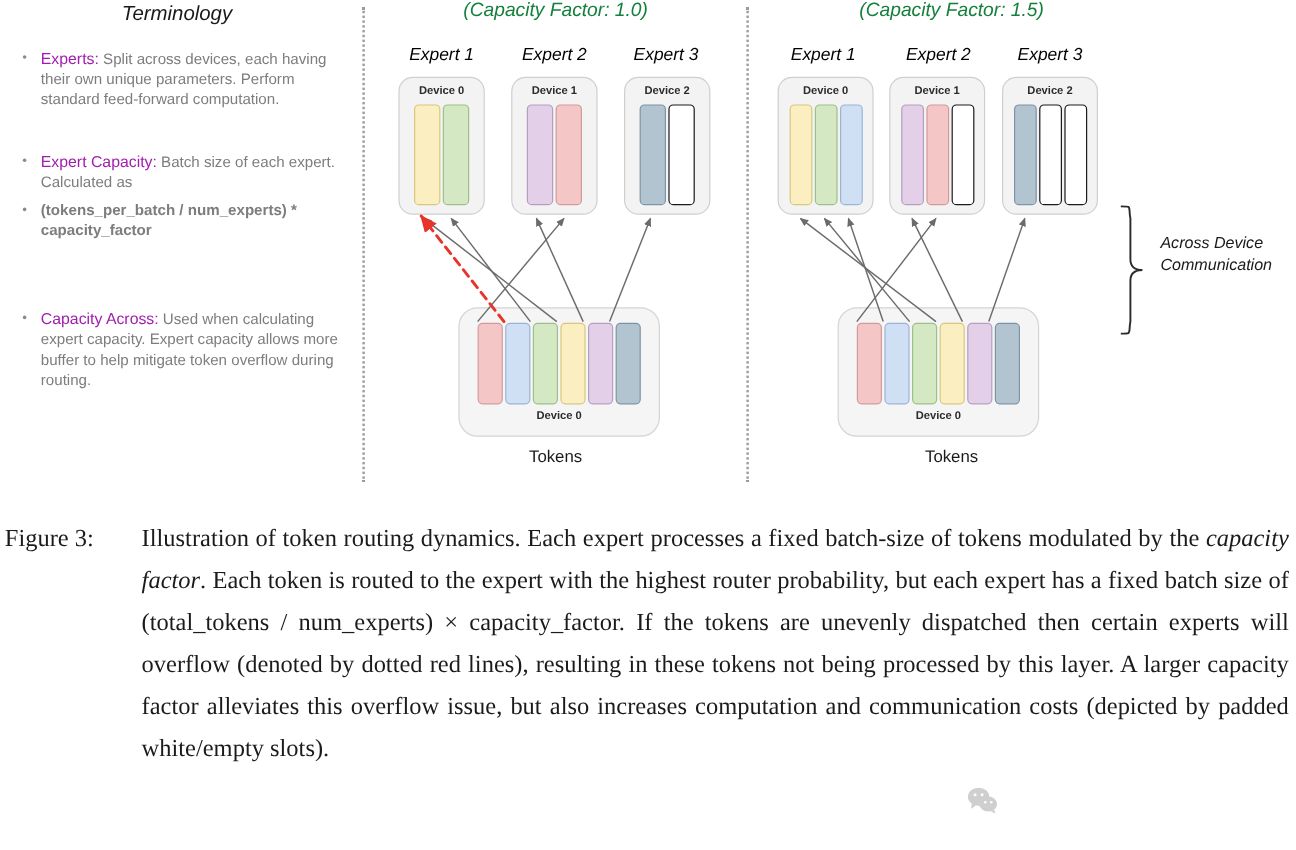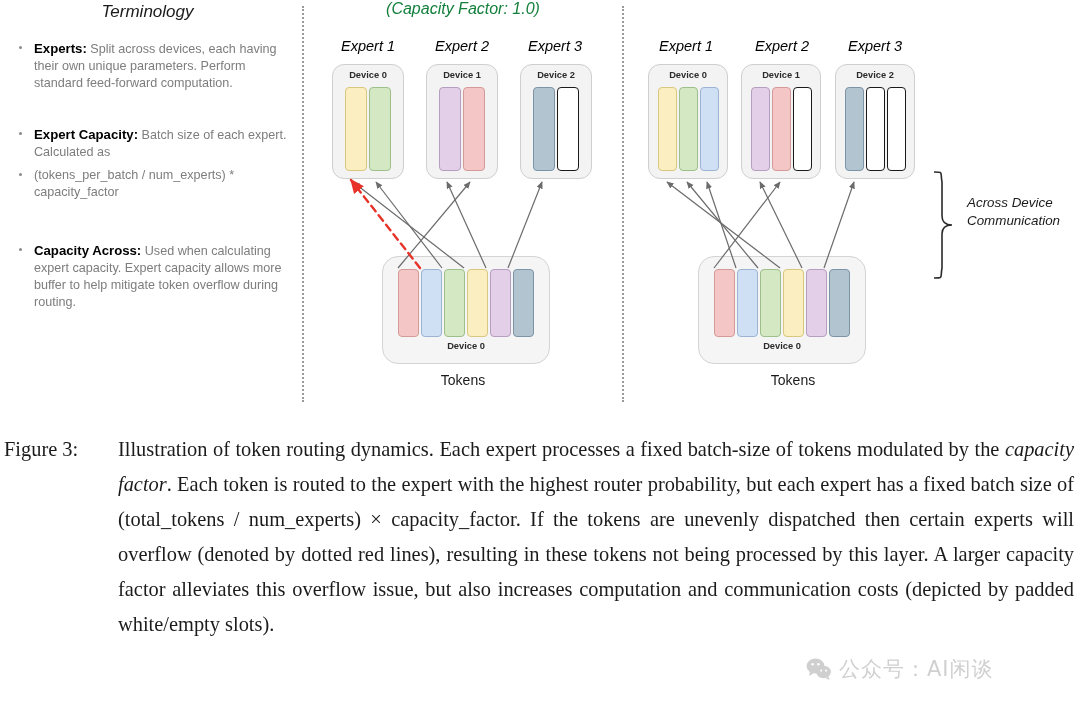--- a/index.html
+++ b/index.html
@@ -323,6 +323,7 @@
   </div>
 
   <div class="panel" style="left:626px;width:334px">
+    <div class="panel-title">(Capacity Factor: 1.5)</div>
 
     <div class="expert-label" style="left:14px;top:38px">Expert 1</div>
     <div class="expert-label" style="left:110px;top:38px">Expert 2</div>

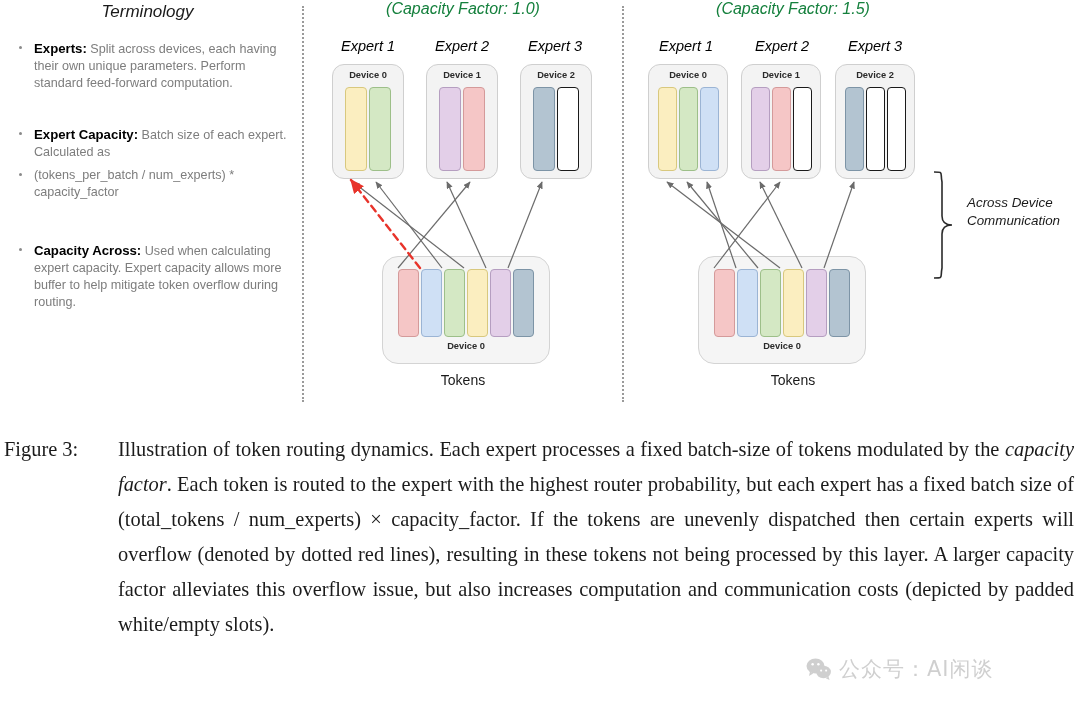--- a/index.html
+++ b/index.html
@@ -65,8 +65,8 @@
     background: #8a8a8a;
   }
   .term-item b {
-    color: #000000;
-    font-weight: bold;
+    color: #a21caf;
+    font-weight: normal;
     font-size: 13.2px;
   }
   .gap-lg { margin-bottom: 34px; }

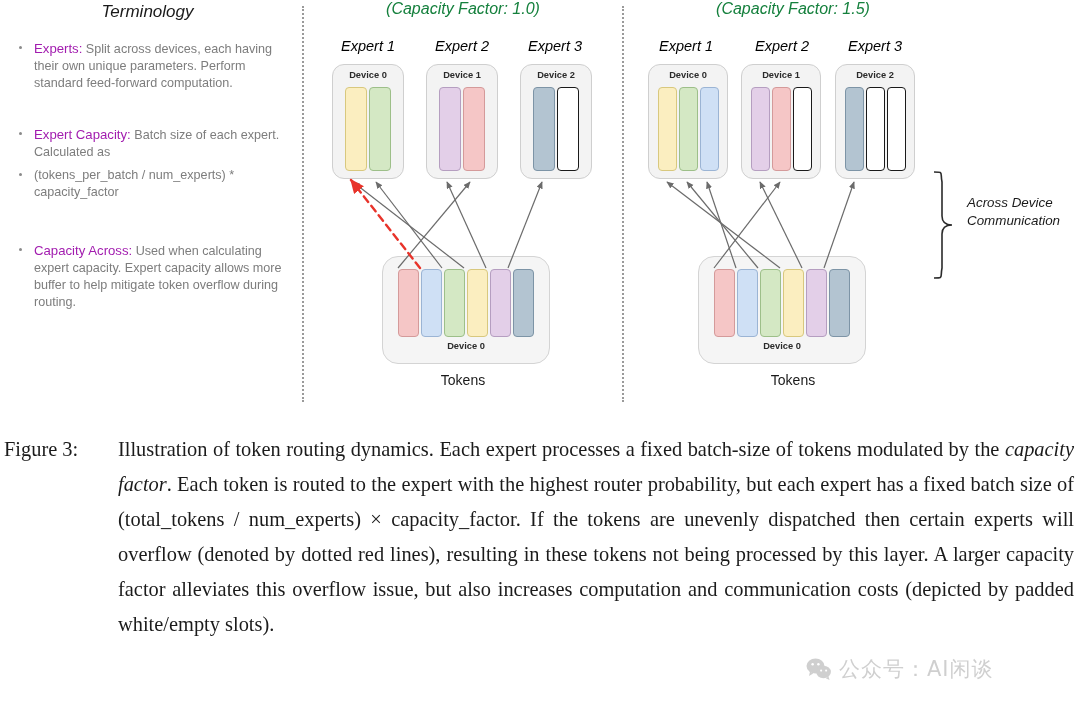--- a/index.html
+++ b/index.html
@@ -70,7 +70,7 @@
     font-size: 13.2px;
   }
   .gap-lg { margin-bottom: 34px; }
-  .gap-md { margin-bottom: 41px; }
+  .gap-md { margin-bottom: 56px; font-weight: bold; }
 
   
   .panel {

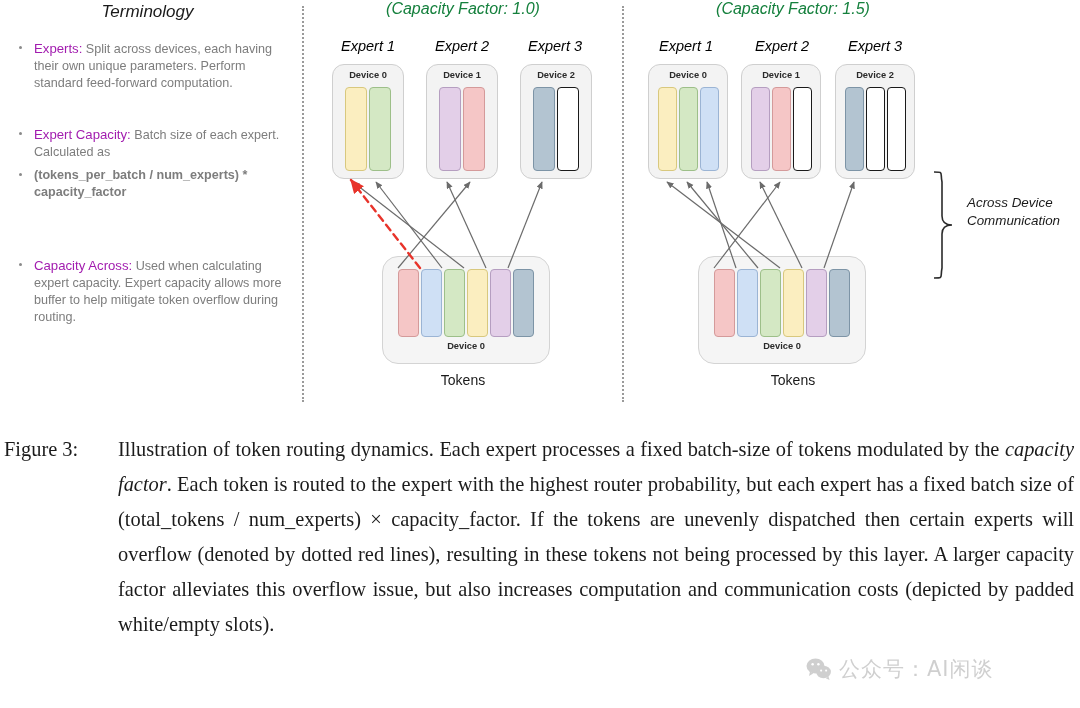--- a/index.html
+++ b/index.html
@@ -413,7 +413,6 @@
     <circle cx="15.1" cy="13.6" r="1.05" fill="#ffffff"></circle>
     <circle cx="20.1" cy="13.6" r="1.05" fill="#ffffff"></circle>
   </svg>
-  <span class="wm-text">公众号：AI闲谈</span>
 </div>
 
 </body></html>

